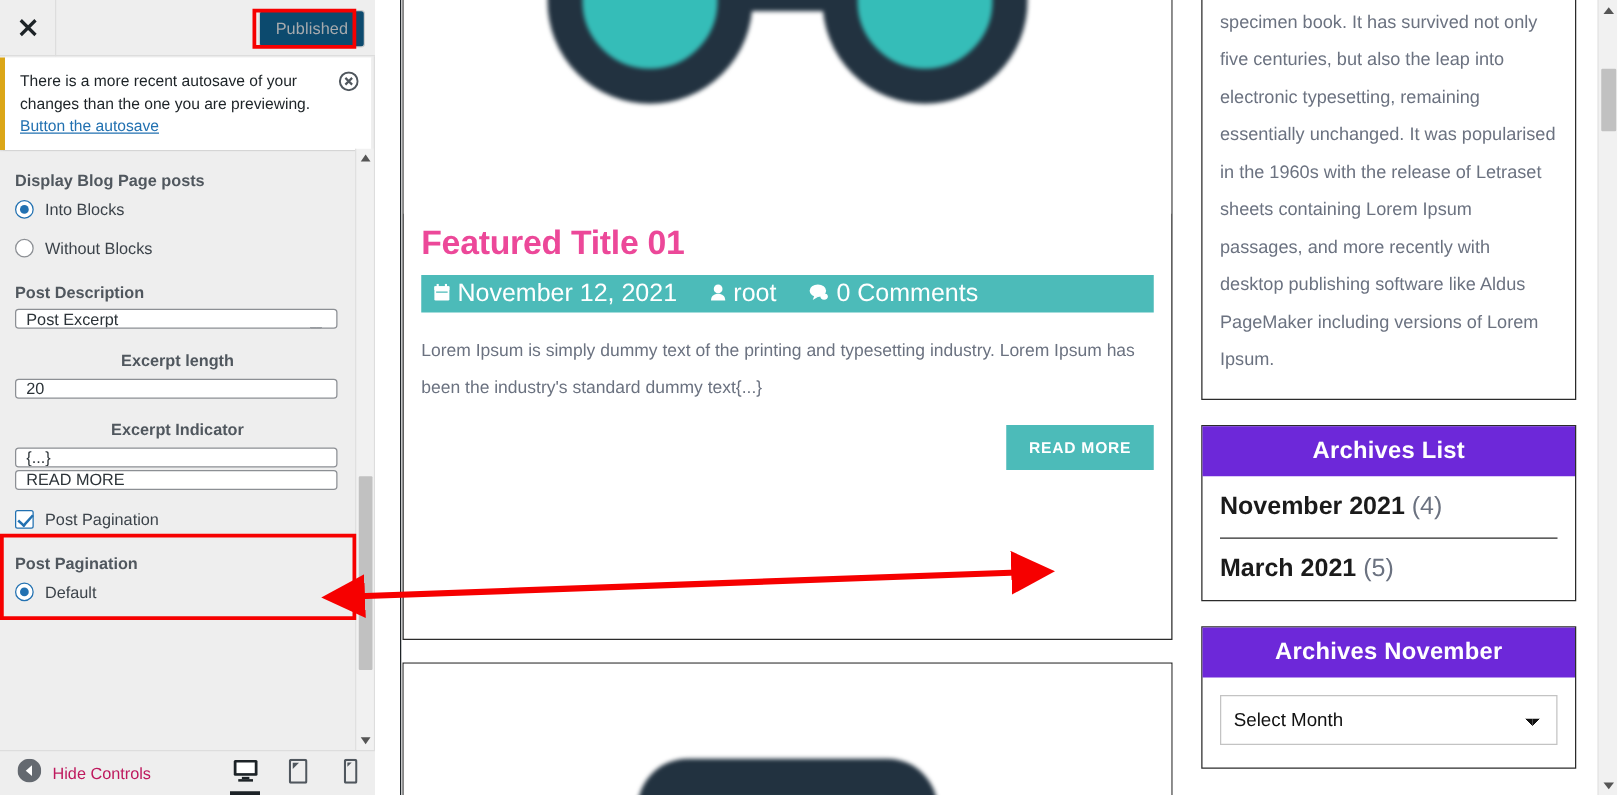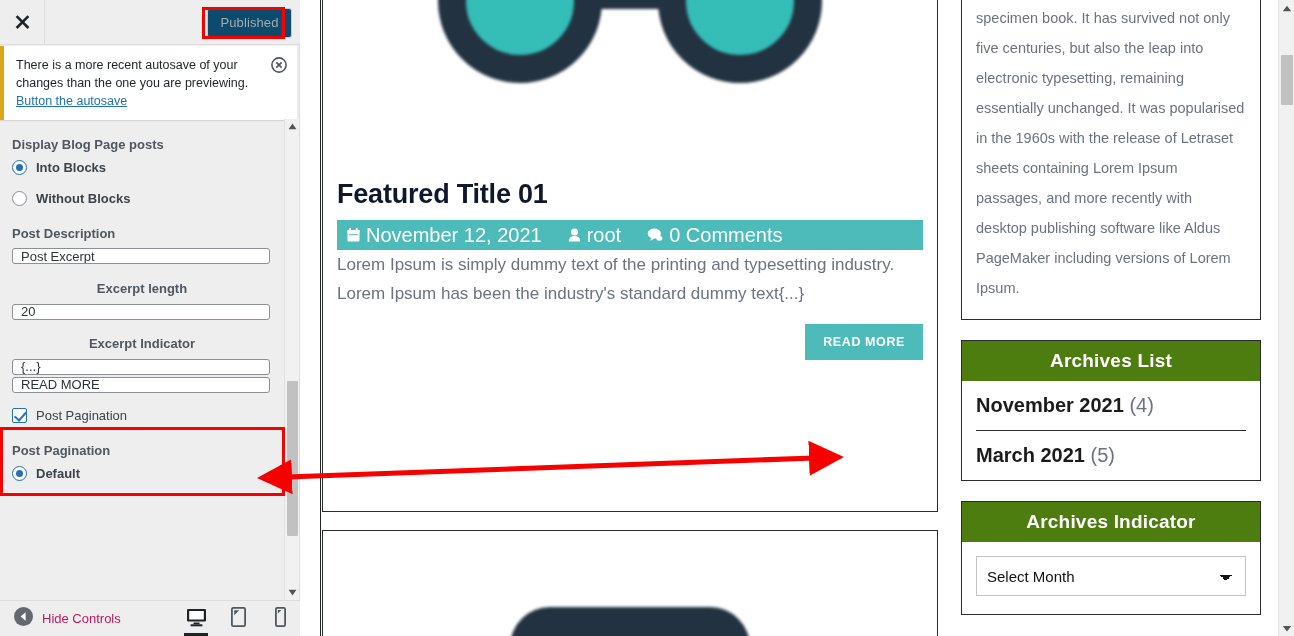--- a/index.html
+++ b/index.html
@@ -63,7 +63,7 @@
   .ctl-section-title {
     font-size:13px; font-weight:bold; color:#50575e; margin: 6px 0 8px 0;
   }
-  .radio-row { display:flex; align-items:center; margin: 6px 0 0 0; font-weight: bold; }
+  .radio-row { display:flex; align-items:center; margin: 6px 0 0 0; }
   .radio {
     width:15px; height:15px; border-radius:50%;
     border:1px solid #8c8f94; background:#fff; margin-right:9px;

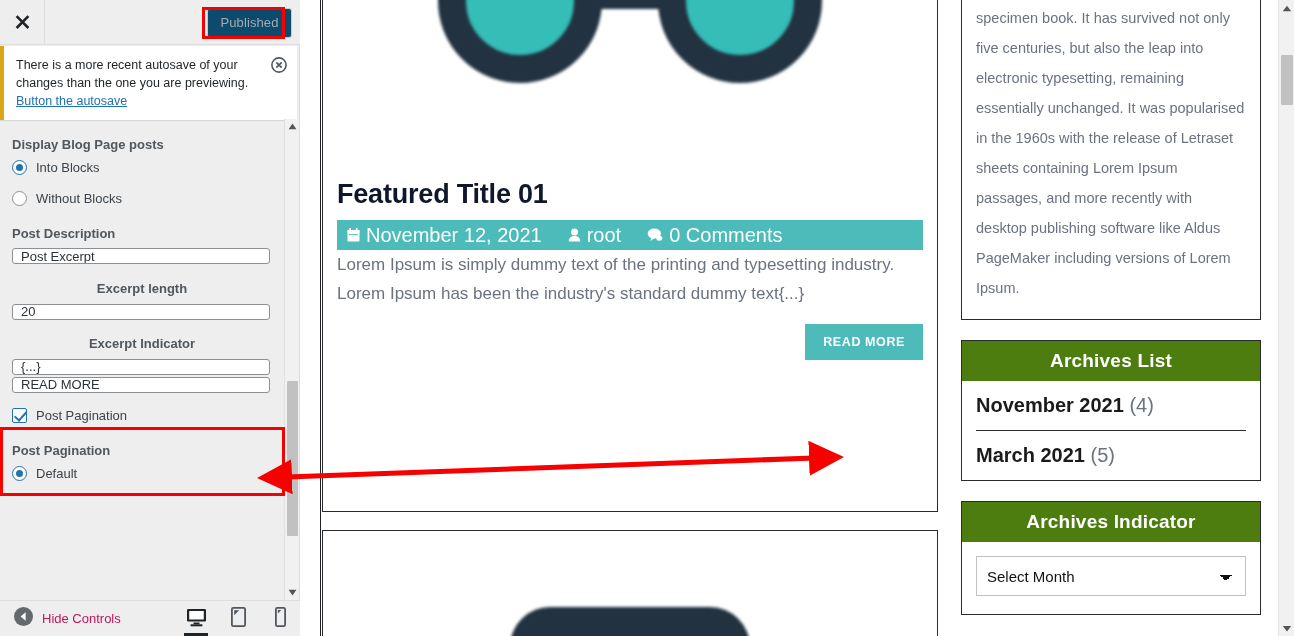--- a/index.html
+++ b/index.html
@@ -167,7 +167,7 @@
 
   .post-body { padding: 0 14px 14px 14px; }
   .post-title {
-    font-size:27px; font-weight:bold; color:#0f172a;
+    font-size:27px; font-weight:bold; color:#ec4899;
     letter-spacing:-0.2px; margin: 8px 0 10px 0;
   }
   .post-meta {

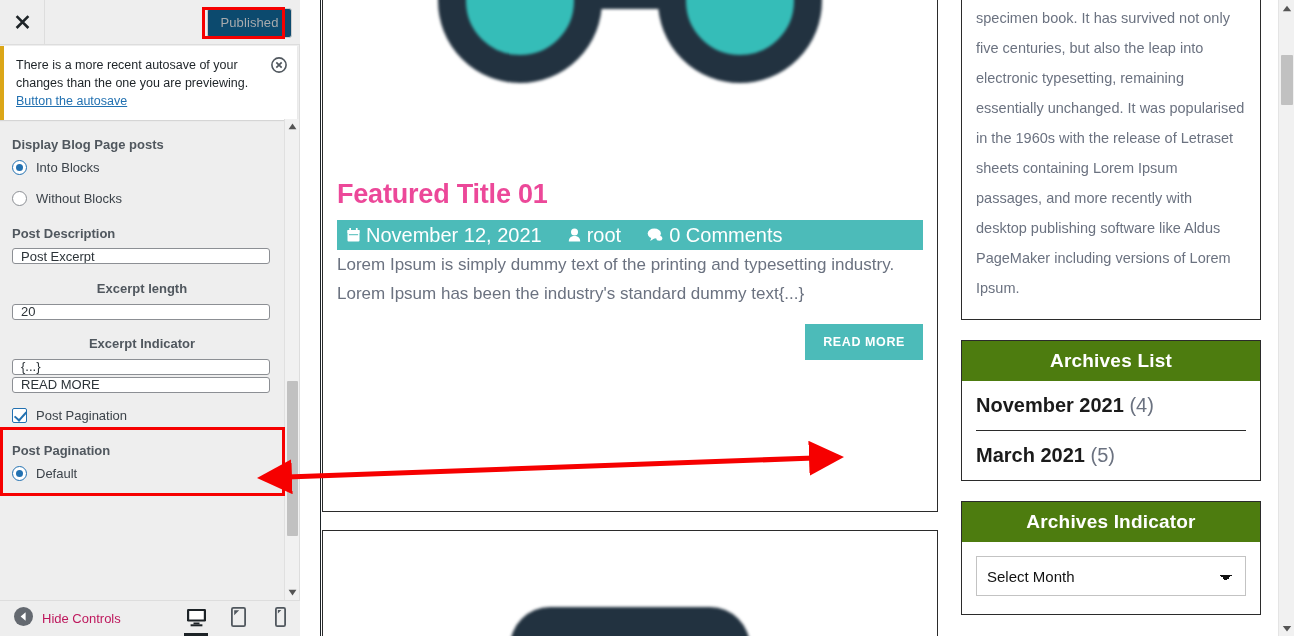--- a/index.html
+++ b/index.html
@@ -177,7 +177,7 @@
   }
   .meta-item { display:flex; align-items:center; gap:6px; margin-right:22px; white-space:nowrap; }
   .post-excerpt {
-    margin-top:0; font-size:17px; line-height:29px;
+    margin-top:16px; font-size:14px; line-height:29px;
     color:#6b7280;
   }
   .read-more-wrap { display:flex; justify-content:flex-end; margin-top:16px; }

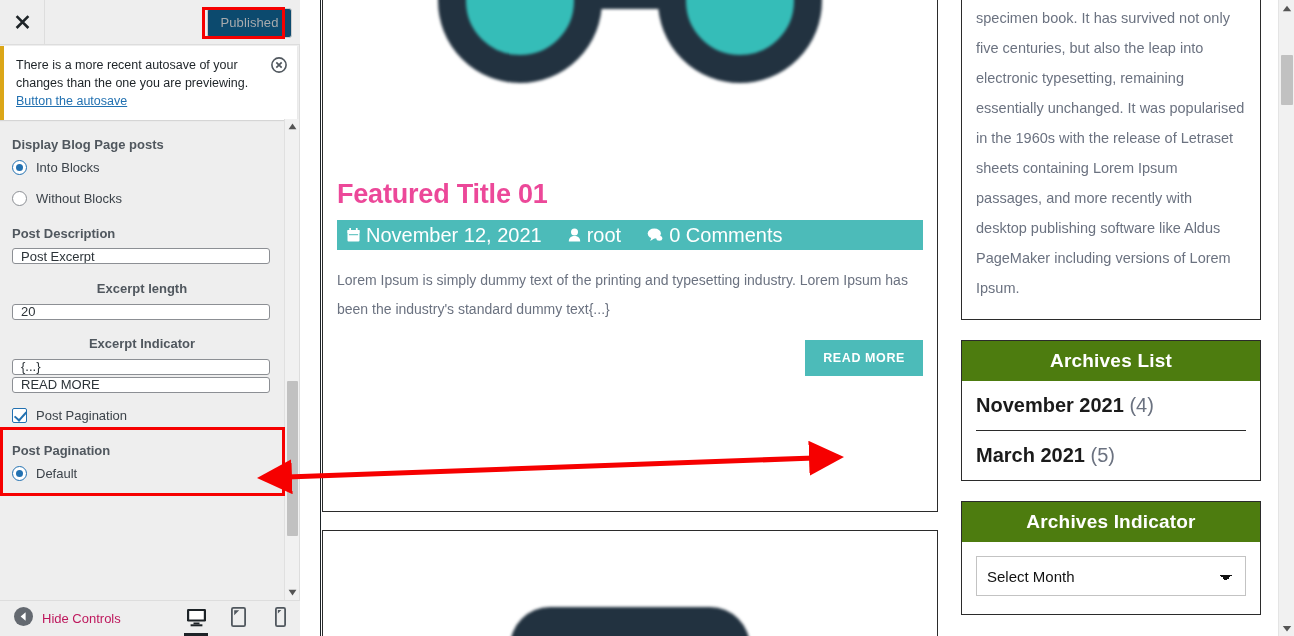--- a/index.html
+++ b/index.html
@@ -193,7 +193,7 @@
     padding: 12px 14px 16px 14px; font-size:14.5px; line-height:30px; color:#6b7280;
   }
   .widget-title {
-    background:#4d7c0f; color:#ffffff; text-align:center;
+    background:#6d28d9; color:#ffffff; text-align:center;
     font-size:19px; font-weight:bold; padding:9px 0; letter-spacing:0.2px;
   }
   .widget-body { padding: 0 14px; }

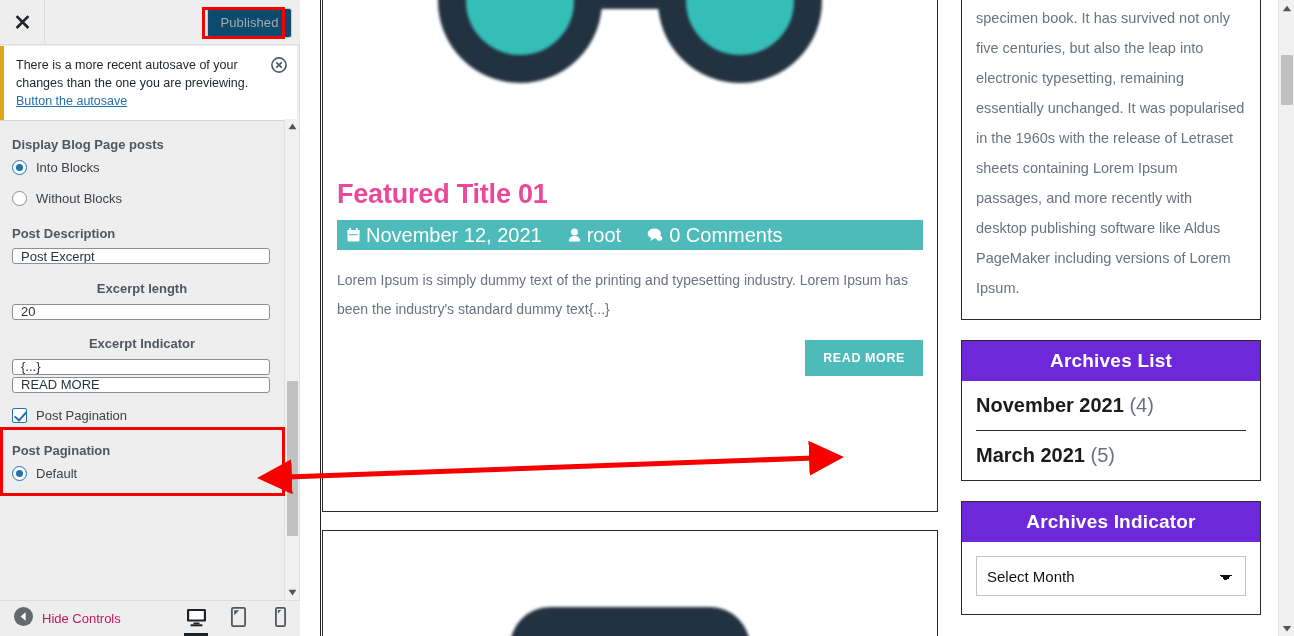--- a/index.html
+++ b/index.html
@@ -456,7 +456,7 @@
         </div>
 
         <div class="widget">
-          <div class="widget-title">Archives Indicator</div>
+          <div class="widget-title">Archives November</div>
           <div class="arch-select-wrap">
             <select class="arch-select">
               <option>Select Month</option>

